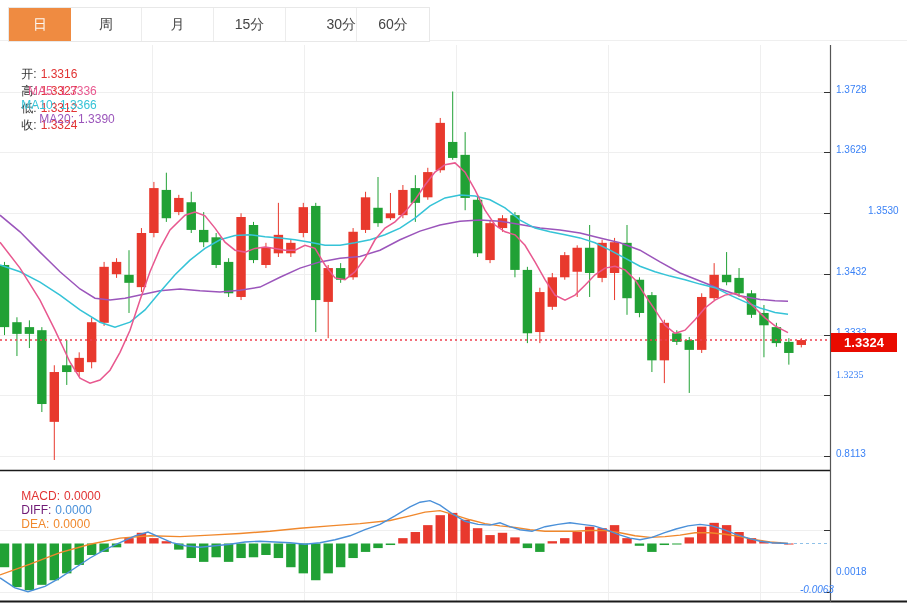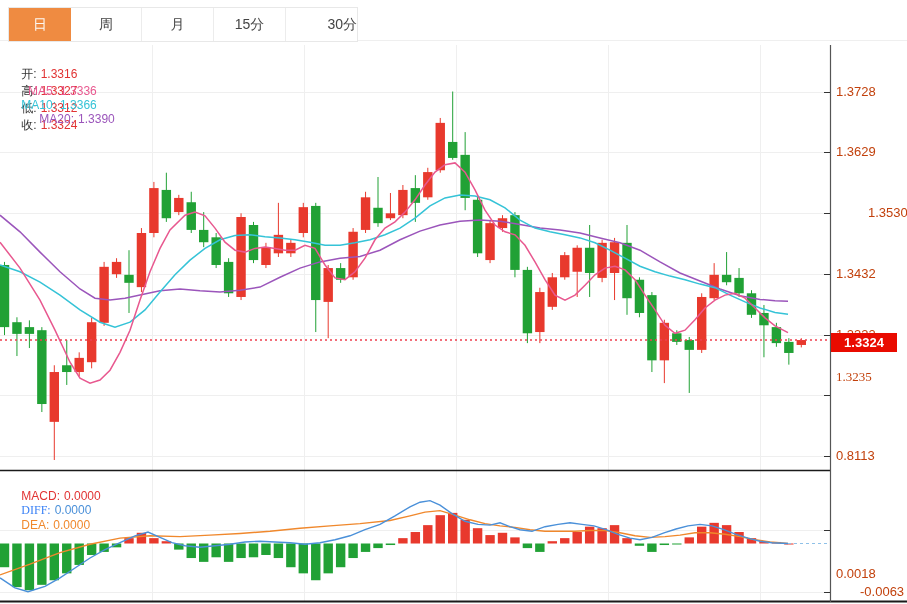--- a/index.html
+++ b/index.html
@@ -280,6 +280,7 @@
       <div class="tab" style="width: 72px;">月</div>
       <div class="tab" style="width: 72px;">15分</div>
       <div class="tab" style="width: 71px; text-align: right;">30分</div>
+      <div class="tab" style="width: 72px;">60分</div>
     </div>
 
   <div class="overlay legend" style="left:8px;top:52px;">

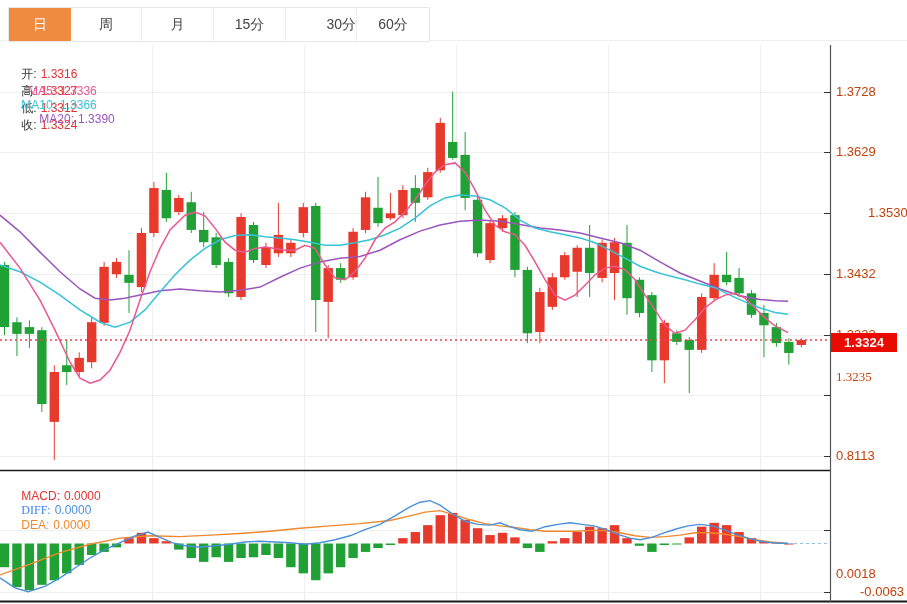--- a/index.html
+++ b/index.html
@@ -23,7 +23,7 @@
   
   .price-tag{left:831px;top:333px;width:66px;height:19px;line-height:19px;text-align:center;
              color:#fff;font-size:13px;font-weight:bold;z-index:5;}
-  .ylabel{position:absolute;font-size:13px;color:#c2410c;z-index:2;white-space:nowrap;}
+  .ylabel{position:absolute;font-size:10px;color:#3b82f6;z-index:2;white-space:nowrap;}
 </style>
 </head>
 <body>

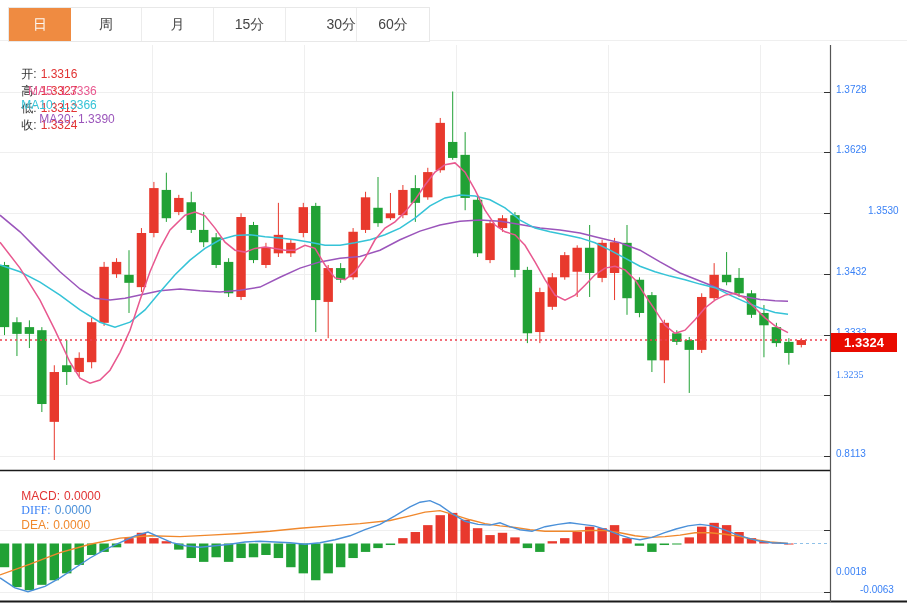--- a/index.html
+++ b/index.html
@@ -298,7 +298,7 @@
 
   <div class="overlay legend" style="left:8px;top:475px;">
     <span id="macdl" style="color: rgb(225, 51, 51);">MACD:</span><span id="macdv" style="color: rgb(225, 51, 51);">0.0000</span><span class="gap"></span>
-    <span id="diffl" style="color: #3b82f6; font-family: Liberation Serif, serif;">DIFF:</span><span id="diffv" style="color: rgb(74, 144, 217);">0.0000</span><span class="gap"></span>
+    <span id="diffl" style="color: #701a75;">DIFF:</span><span id="diffv" style="color: rgb(74, 144, 217);">0.0000</span><span class="gap"></span>
     <span id="deal" style="color: rgb(240, 136, 44);">DEA:</span><span id="deav" style="color: rgb(240, 136, 44);">0.0000</span>
   </div>
 

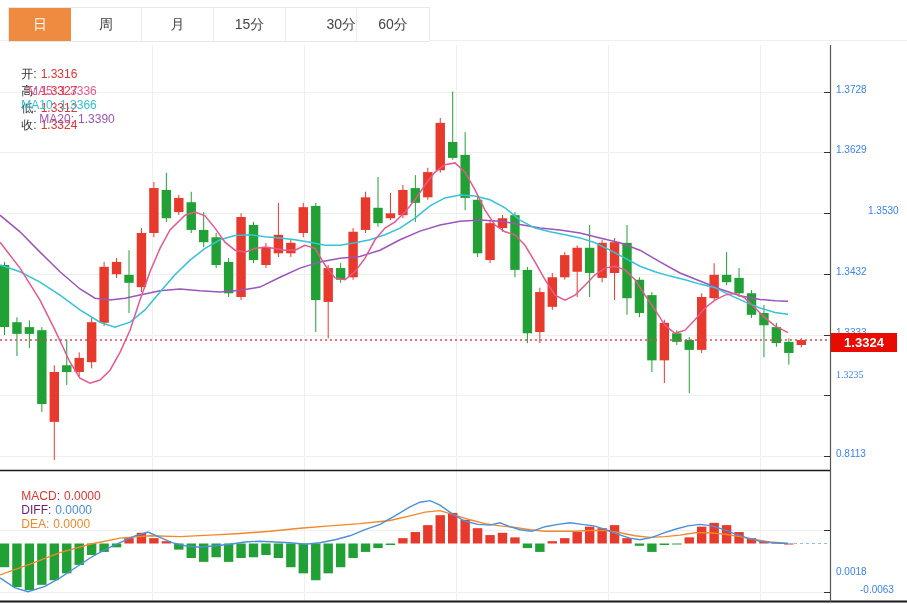--- a/index.html
+++ b/index.html
@@ -313,7 +313,7 @@
       <div class="ylabel" style="left: 836px; top: 369px; font-family: Liberation Serif, serif;">1.3235</div>
       <div class="ylabel" style="left: 836px; top: 448px;">0.8113</div>
       <div class="ylabel" style="left: 836px; top: 522px; margin-top: 44px;">0.0018</div>
-      <div class="ylabel" style="left: 860px; top: 584px;">-0.0063</div>
+      <div class="ylabel" style="left: 800px; top: 584px; font-style: italic;">-0.0063</div>
     </div>
 </div>
 

